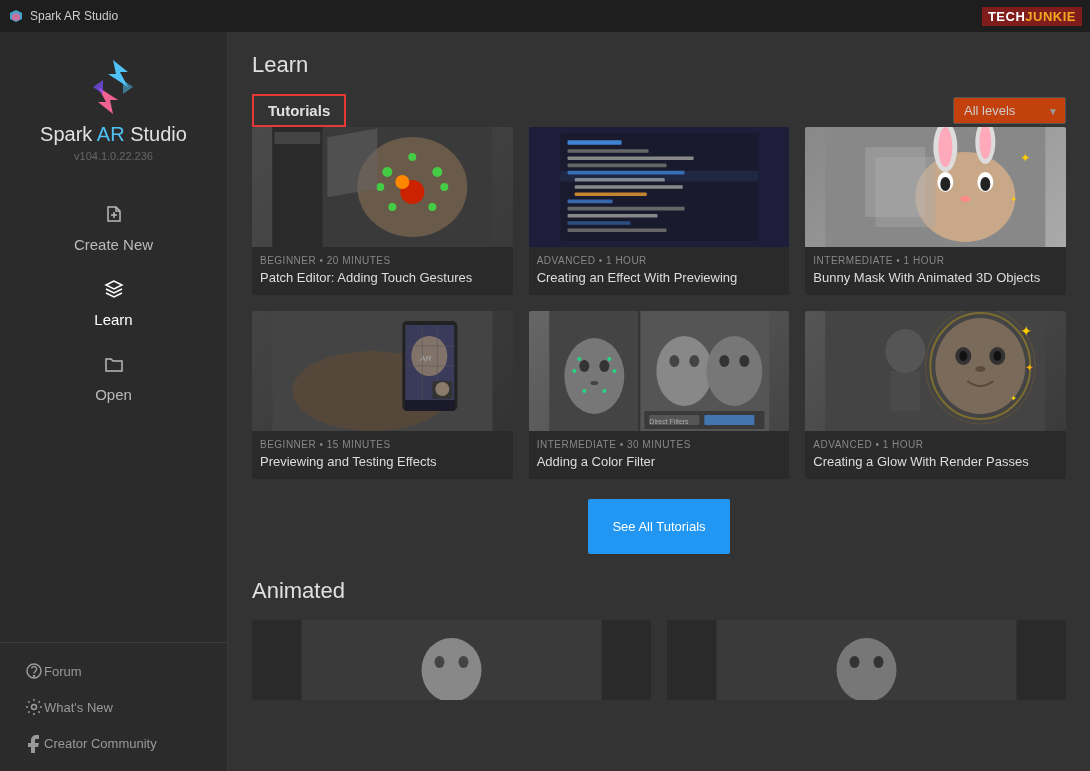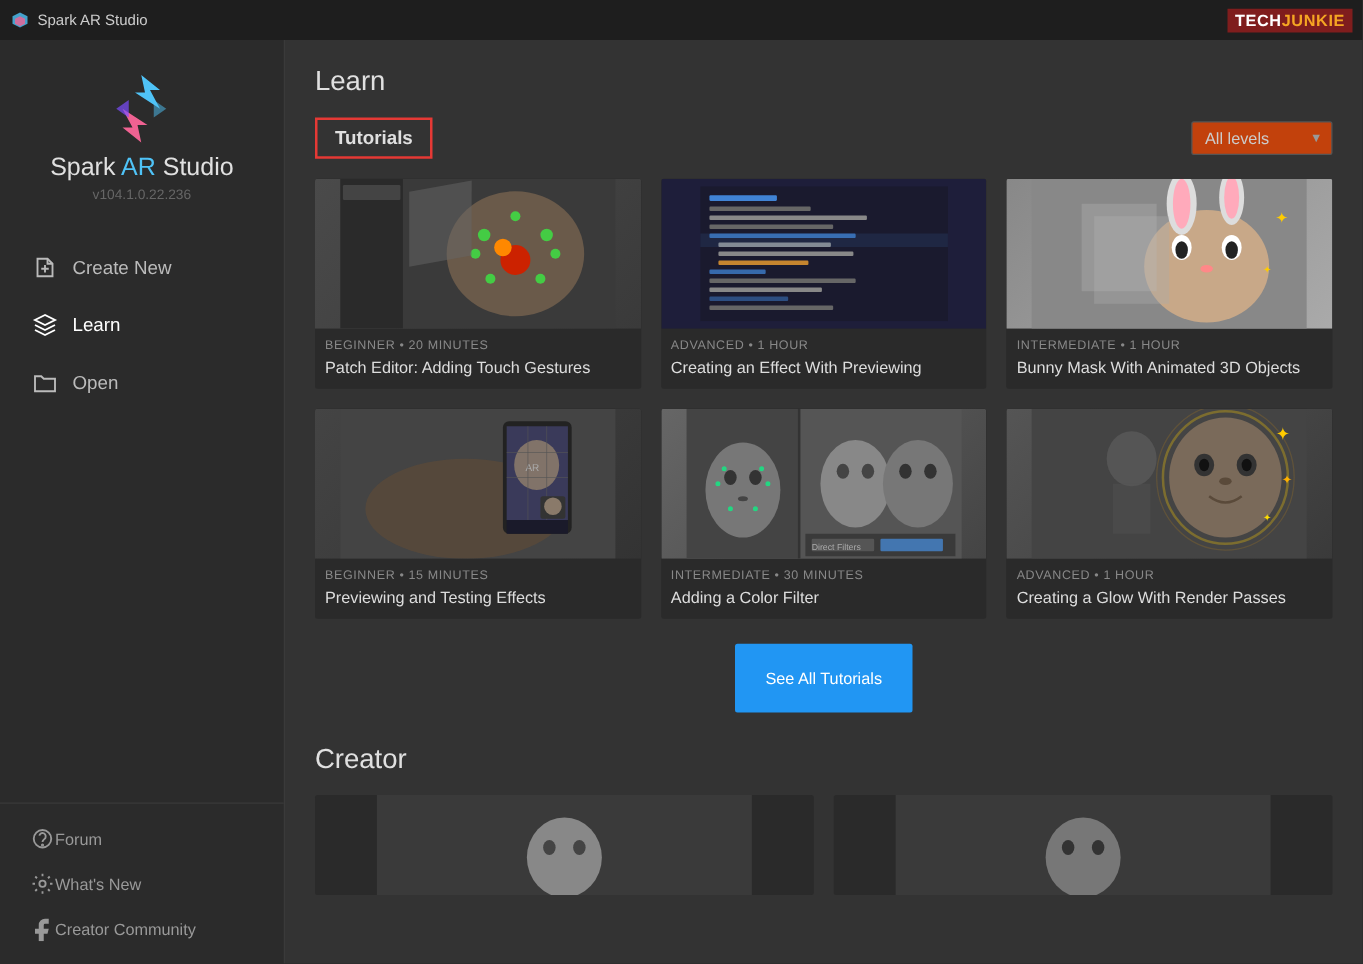--- a/index.html
+++ b/index.html
@@ -166,7 +166,6 @@
       display: flex;
       align-items: center;
       justify-content: space-between;
-      margin-bottom: 16px;
     }
 
     #tutorials-tab {

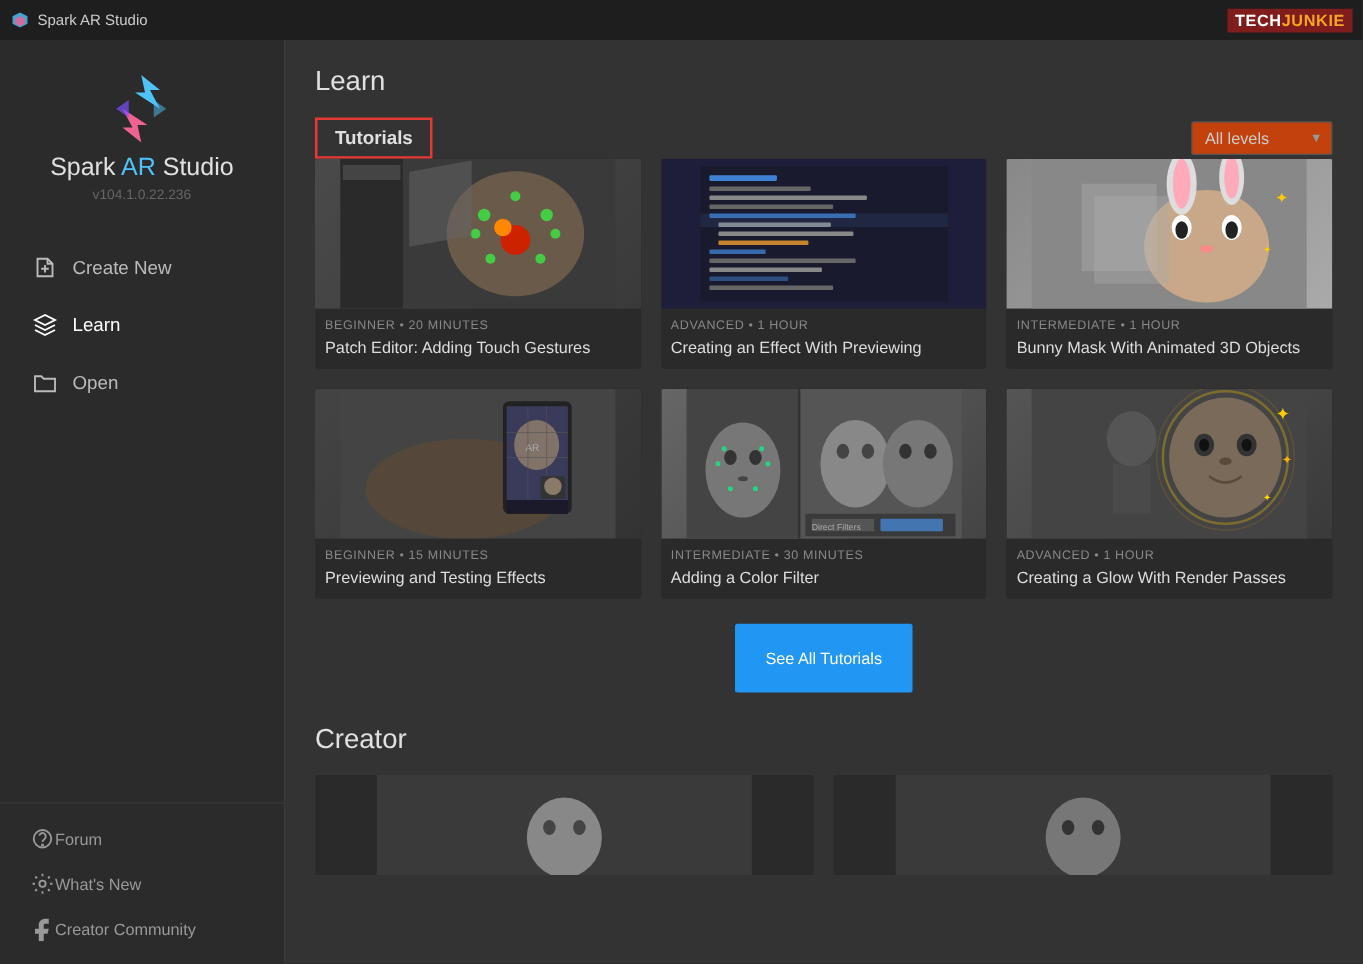--- a/index.html
+++ b/index.html
@@ -109,6 +109,7 @@
       font-size: 15px;
       margin-bottom: 2px;
       transition: background 0.15s;
+      flex-direction: column;
     }
     .nav-item.active {
       color: #fff;

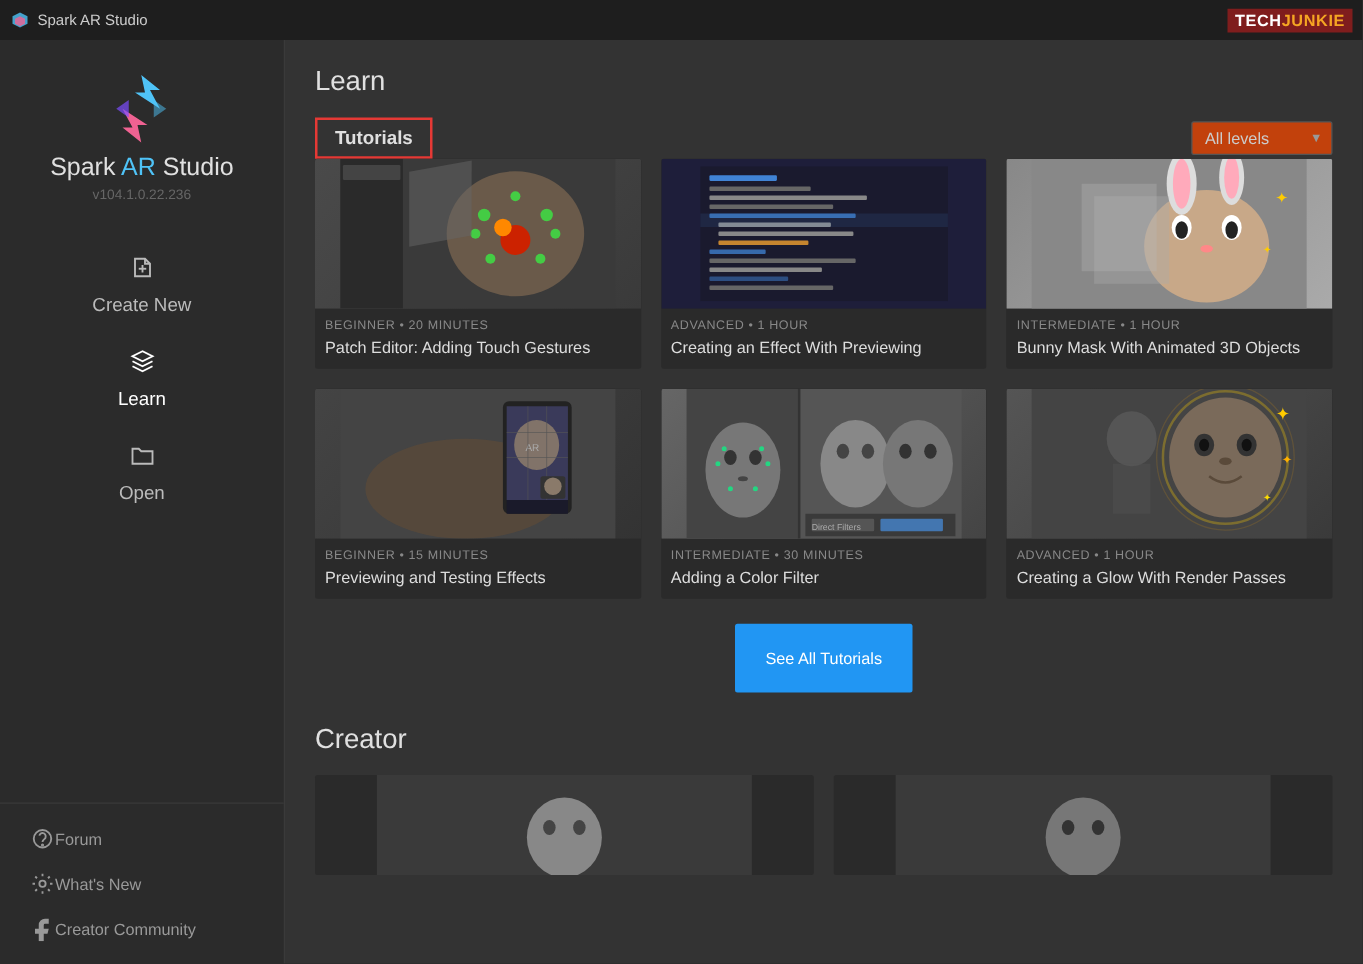--- a/index.html
+++ b/index.html
@@ -665,7 +665,7 @@
       <button id="see-all-btn">See All Tutorials</button>
     </div>
 
-    <h2 id="articles-title">Creator</h2>
+    <h2 id="articles-title">Animated</h2>
 
     <div id="articles-grid">
       <div class="article-card">

